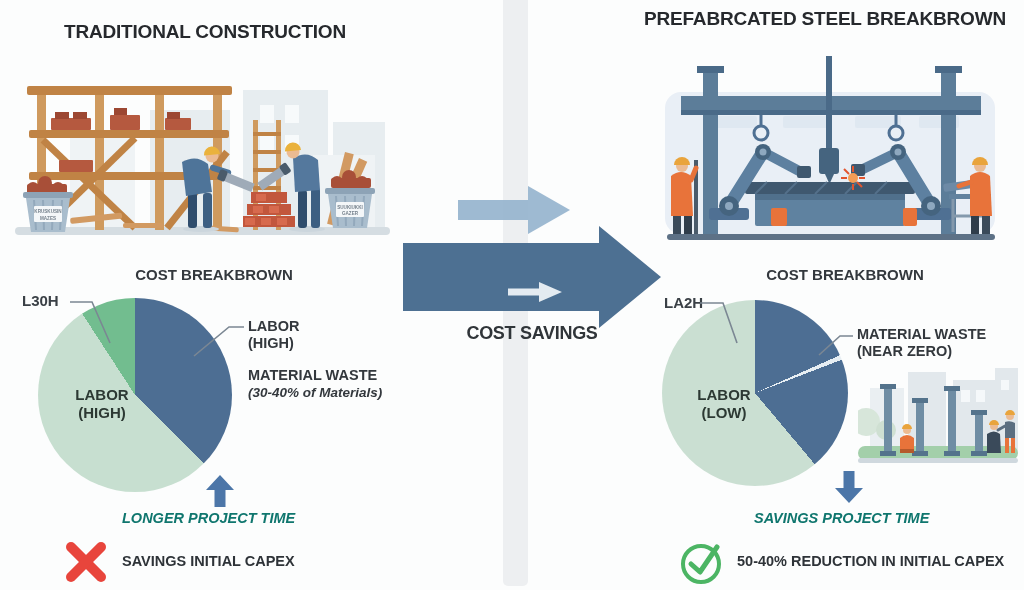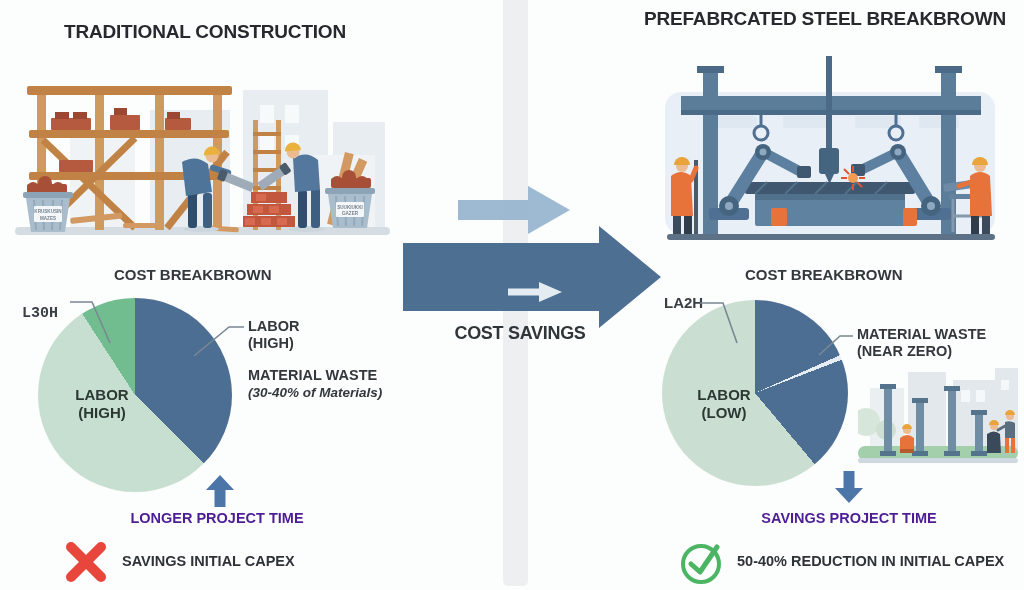--- a/index.html
+++ b/index.html
@@ -7,7 +7,7 @@
        font-family:"Liberation Sans",sans-serif;color:#2e3338;}
   .abs{position:absolute;}
   .t-title{font-size:19px;font-weight:700;color:#26292d;letter-spacing:-0.2px;text-align:center;white-space:nowrap;}
-  .chart-title{font-size:15px;font-weight:700;color:#33383d;white-space:nowrap;}
+  .chart-title{font-size:15px;font-weight:700;color:#33383d;text-align:center;white-space:nowrap;}
   .callout{font-size:15px;font-weight:700;color:#3a4046;white-space:nowrap;}
   .lbl{font-size:14.5px;font-weight:700;color:#33383d;line-height:17px;white-space:nowrap;}
   .lbl .sm{font-size:13.5px;font-weight:700;font-style:italic;}

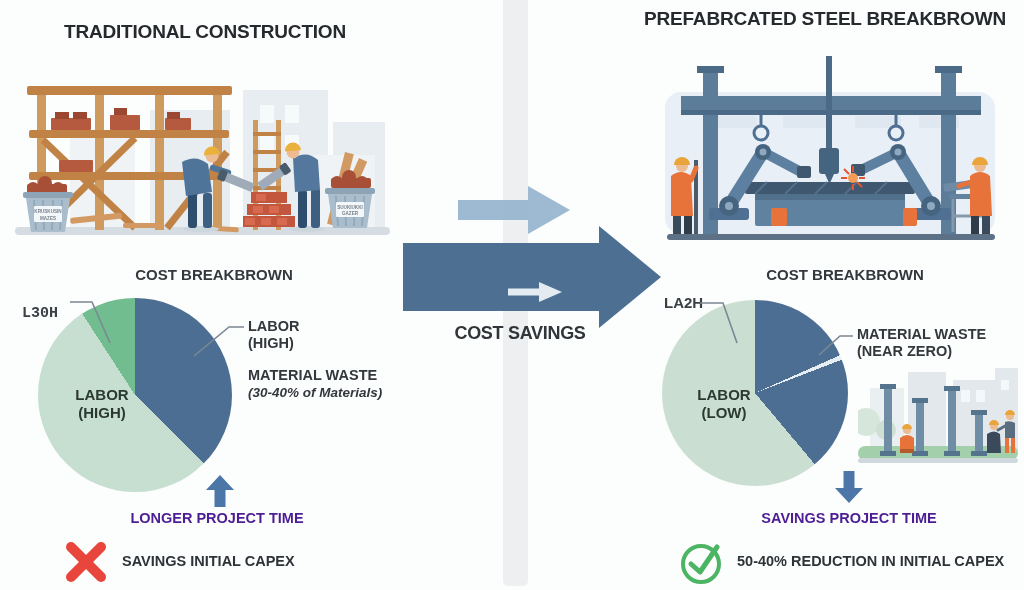--- a/index.html
+++ b/index.html
@@ -191,7 +191,7 @@
 
   <div id="pie-left" class="abs pie"></div>
 
-  <div class="abs callout" style="left:22px;top:305px;font-family:Liberation Mono, monospace;">L30H</div>
+  <div class="abs callout" style="left:22px;top:292px;">L30H</div>
 
   <div class="abs lbl" style="left:248px;top:318px;">
     <div>LABOR</div>

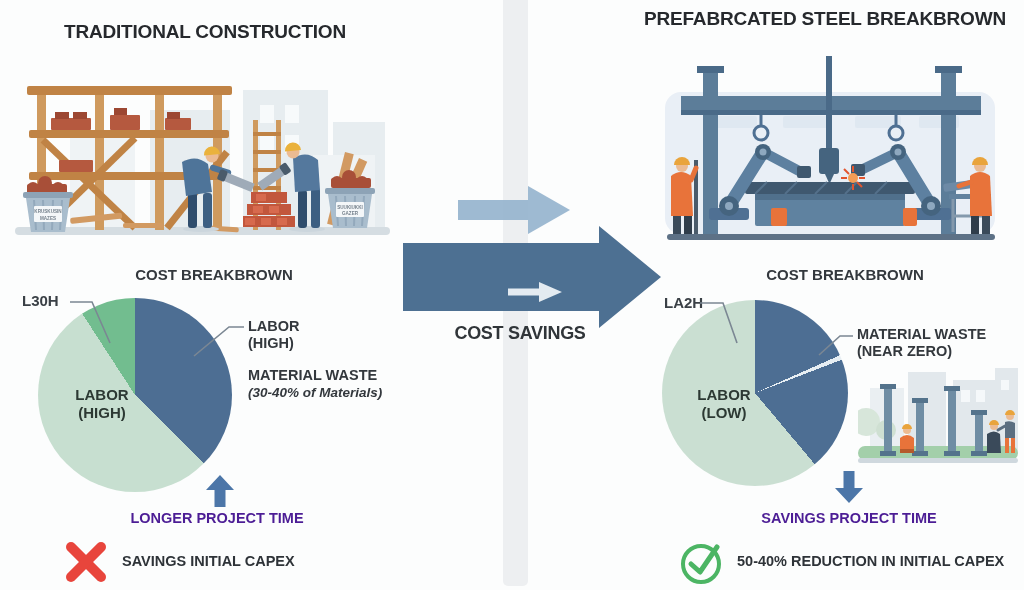--- a/index.html
+++ b/index.html
@@ -236,7 +236,7 @@
     <polygon points="0,6.5 31,6.5 31,0 54,10 31,20 31,13.5 0,13.5" fill="#e4ebf1"></polygon>
   </svg>
 
-  <div class="abs savings" style="left:440px;top:323px;width:160px;text-align:center;">COST SAVINGS</div>
+  <div class="abs savings" style="left:452px;top:323px;width:160px;text-align:center;">COST SAVINGS</div>
 
   <div class="abs t-title" style="left:640px;top:8px;width:370px;">PREFABRCATED STEEL BREAKBROWN</div>
 

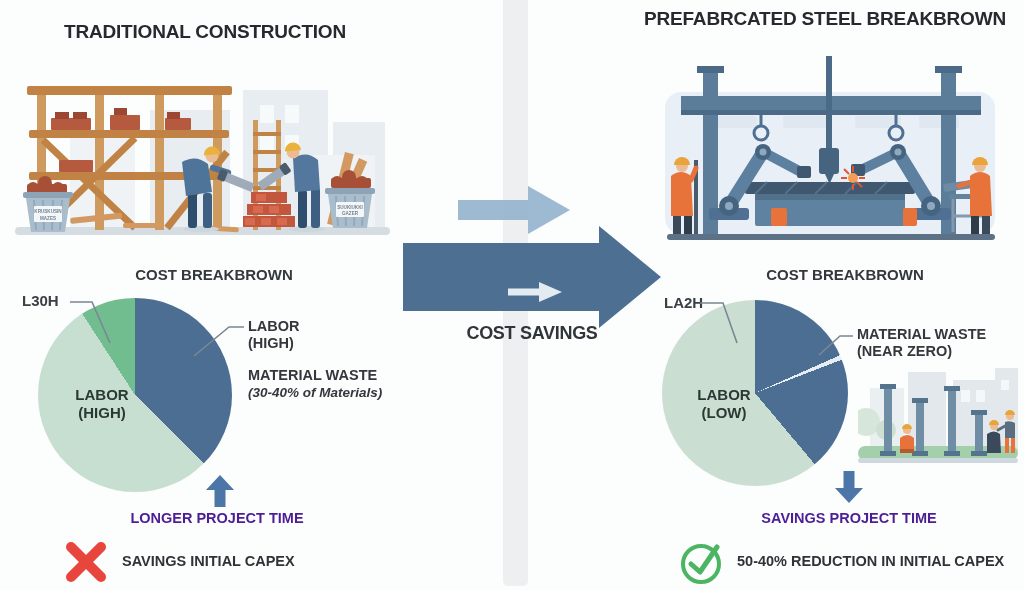--- a/index.html
+++ b/index.html
@@ -17,7 +17,7 @@
   #pie-right{left:662px;top:300px;width:186px;height:186px;
     background:conic-gradient(#4d6e93 0deg 66deg,#e7eef3 66deg 69deg,#4d6e93 69deg 140deg,#cadfd2 140deg 360deg);}
   .pie-inner{font-size:15px;font-weight:700;color:#2c3933;text-align:center;line-height:18px;}
-  .note{font-size:14.5px;font-weight:700;color:#4c1d95;text-align:center;white-space:nowrap;}
+  .note{font-size:14.5px;font-weight:700;color:#0f766e;white-space:nowrap;font-style:italic;}
   .capex{font-size:14.5px;font-weight:700;color:#2e3338;white-space:nowrap;}
   .arrow-label{font-size:18px;font-weight:700;color:#ffffff;letter-spacing:-0.3px;text-align:center;white-space:nowrap;}
   .savings{font-size:18px;font-weight:700;color:#303539;letter-spacing:-0.3px;text-align:center;white-space:nowrap;}

